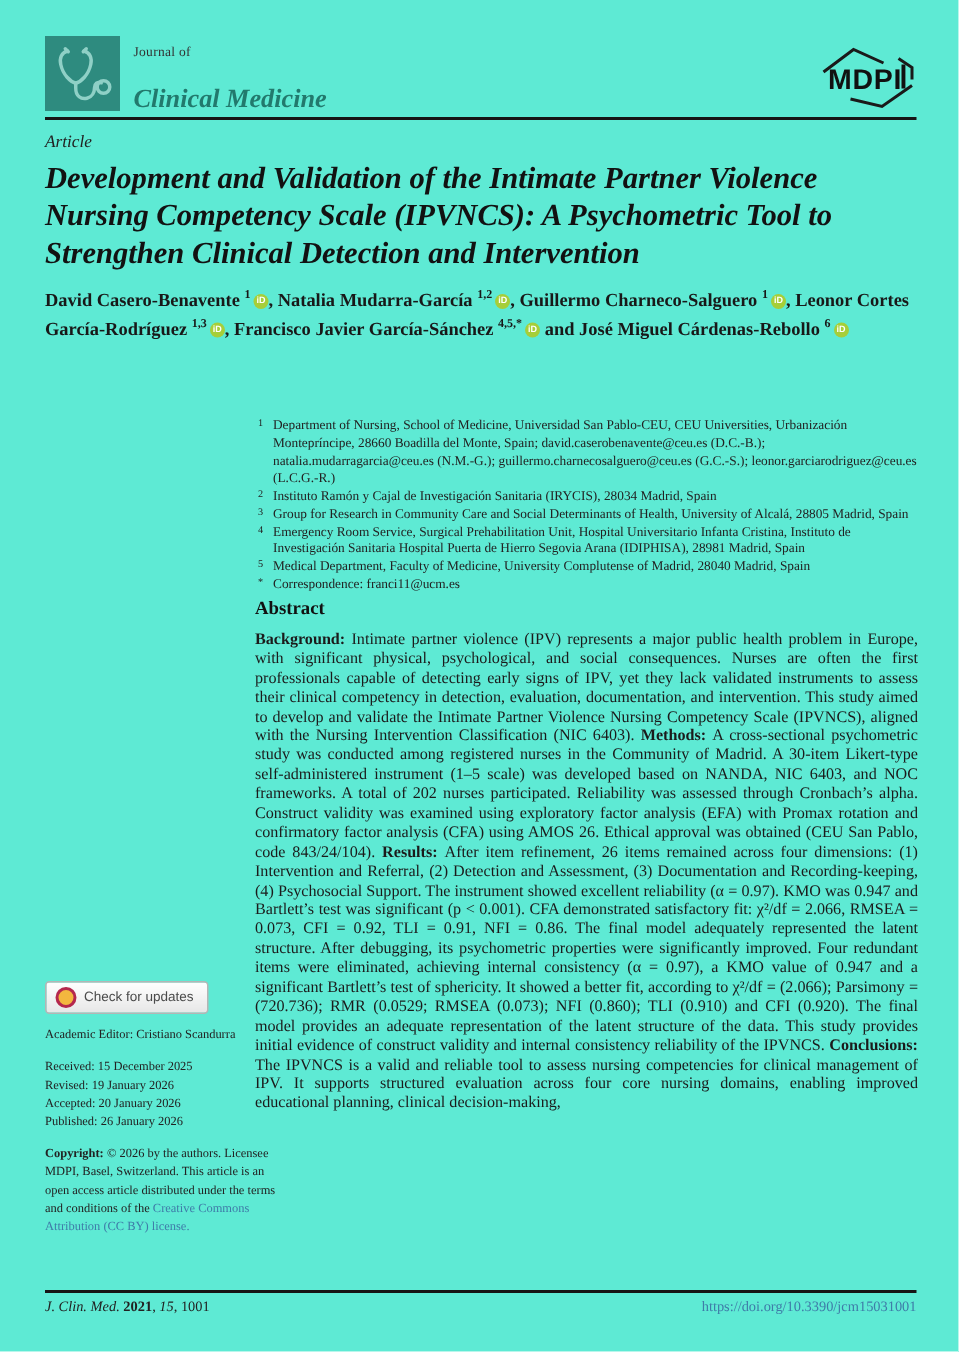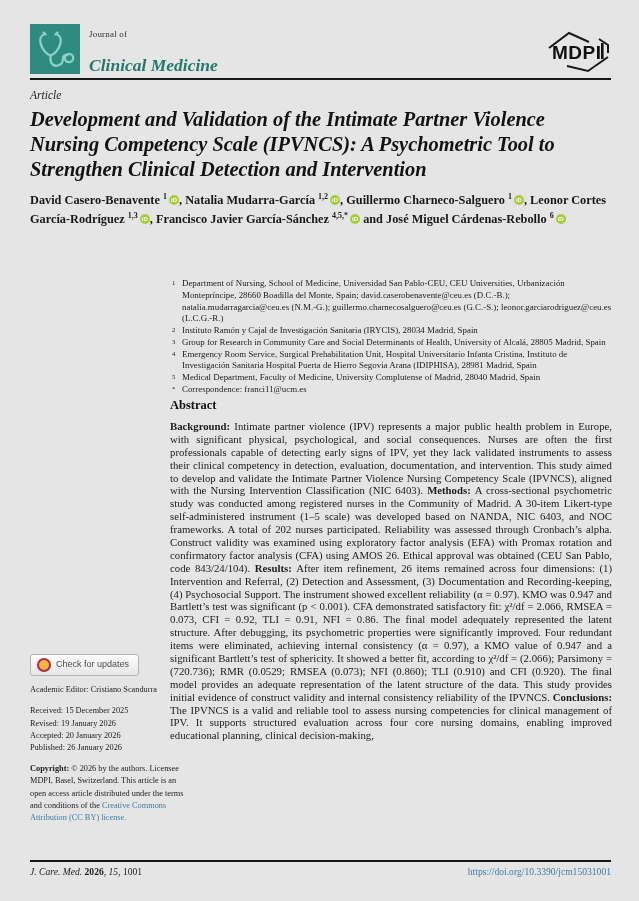--- a/index.html
+++ b/index.html
@@ -3,7 +3,7 @@
 <meta charset="utf-8">
 <style>
   html,body{margin:0;padding:0;background:#ffffff;}
-  #page{position:relative;width:639px;height:901px;background:#e5e5e5;overflow:hidden;
+  #page{position:relative;width:639px;height:901px;background:#5eead4;overflow:hidden;
         font-family:"Liberation Serif",serif;color:#1c1c1c;}
 
   

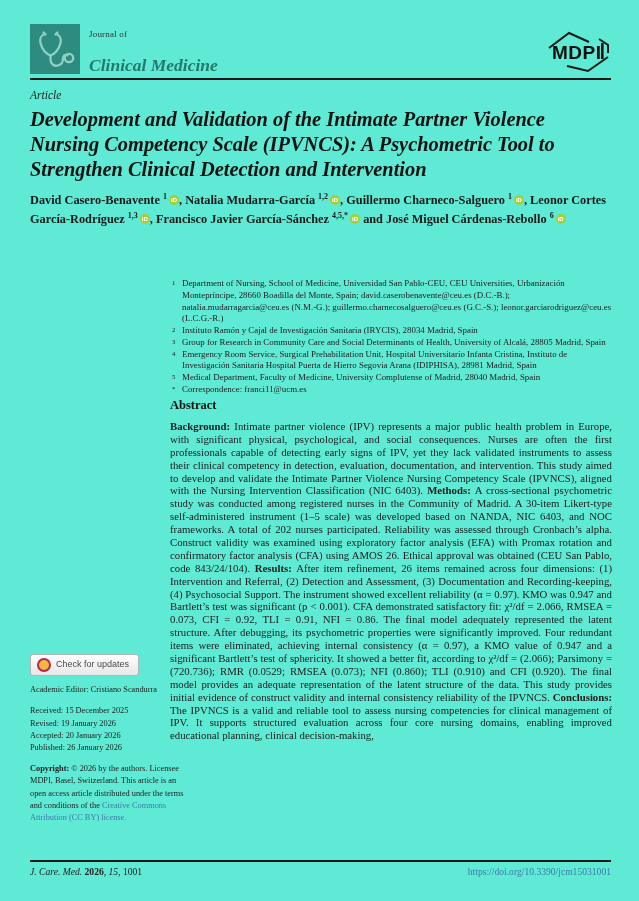--- a/index.html
+++ b/index.html
@@ -142,7 +142,7 @@
   </div>
 
   <div class="rule-bottom"></div>
-  <div class="footer-left"><i>J. Care. Med. </i><b>2026</b><span>, </span><i>15</i><span>, 1001</span></div>
+  <div class="footer-left"><i>J. Clin. Med. </i><b>2026</b><span>, </span><i>15</i><span>, 1001</span></div>
   <div class="footer-right link">https://doi.org/10.3390/jcm15031001</div>
 
 </div>

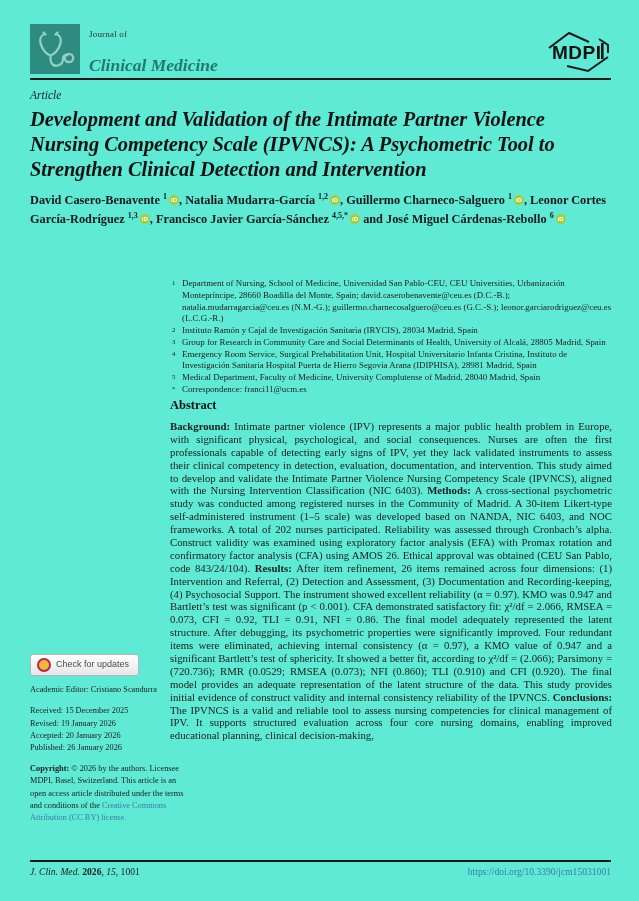--- a/index.html
+++ b/index.html
@@ -142,7 +142,7 @@
   </div>
 
   <div class="rule-bottom"></div>
-  <div class="footer-left"><i>J. Clin. Med. </i><b>2026</b><span>, </span><i>15</i><span>, 1001</span></div>
+  <div class="footer-left"><i>J. Clin. Med. </i><b>2021</b><span>, </span><i>15</i><span>, 1001</span></div>
   <div class="footer-right link">https://doi.org/10.3390/jcm15031001</div>
 
 </div>

